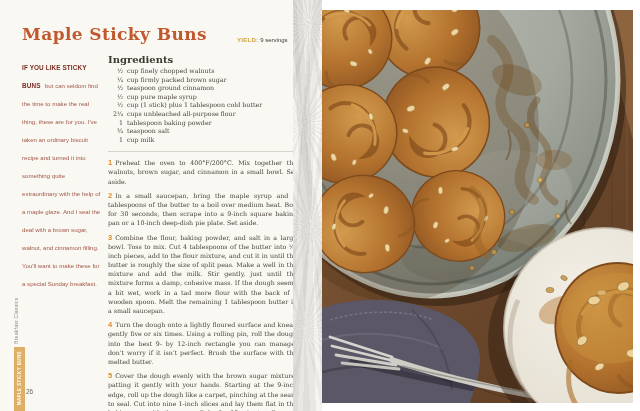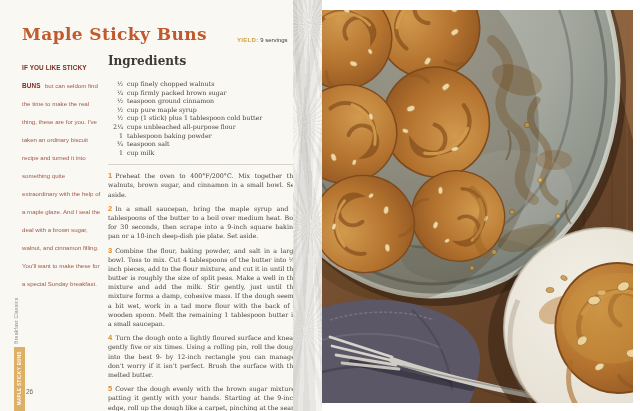--- a/index.html
+++ b/index.html
@@ -27,7 +27,7 @@
   .sidebar .body{font-size:6.1px;color:#a2584a;line-height:9px;margin-top:1px;}
 
   .main-col{position:absolute;left:108px;top:54px;width:189px;color:#49433c;}
-  .ing-head{font-size:12px;font-weight:bold;color:#3e3933;margin-bottom:12px;}
+  .ing-head{font-size:10px;font-weight:bold;color:#3e3933;margin-bottom:2px;}
   .ing-row{display:flex;font-size:6.3px;line-height:8.6px;}
   .ing-qty{width:15px;text-align:right;flex:0 0 15px;}
   .ing-text{margin-left:4px;}

